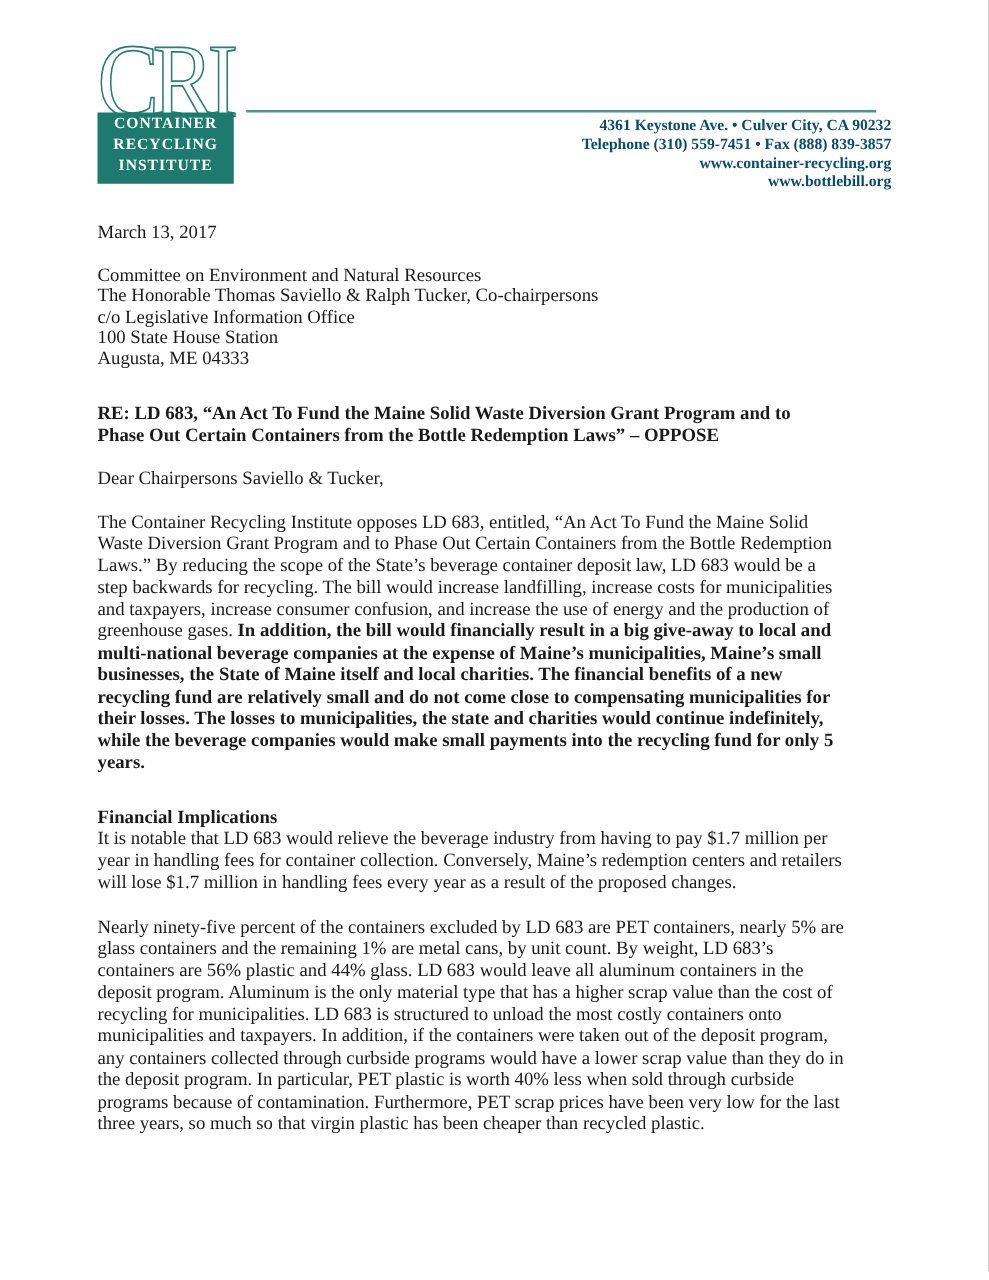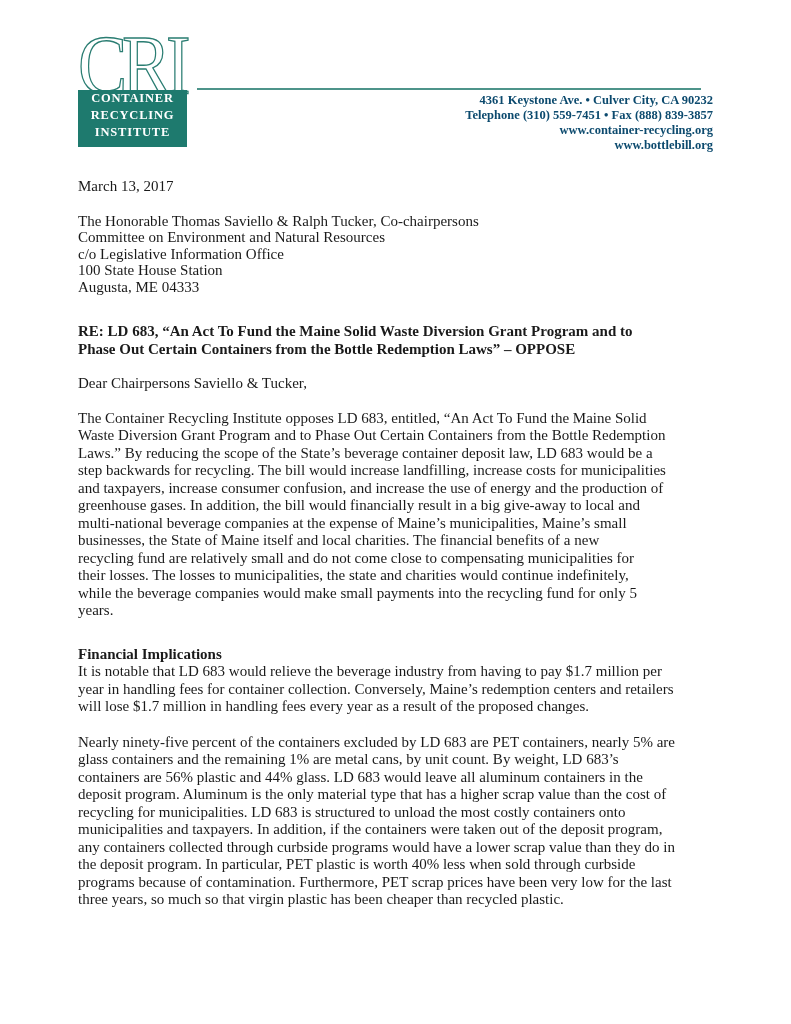--- a/index.html
+++ b/index.html
@@ -110,8 +110,8 @@
     <div class="date">March 13, 2017</div>
 
     <div class="recipient">
+      <div>Committee on Environment and Natural Resources</div>
       <div>The Honorable Thomas Saviello &amp; Ralph Tucker, Co-chairpersons</div>
-      <div>Committee on Environment and Natural Resources</div>
       <div>c/o Legislative Information Office</div>
       <div>100 State House Station</div>
       <div>Augusta, ME 04333</div>

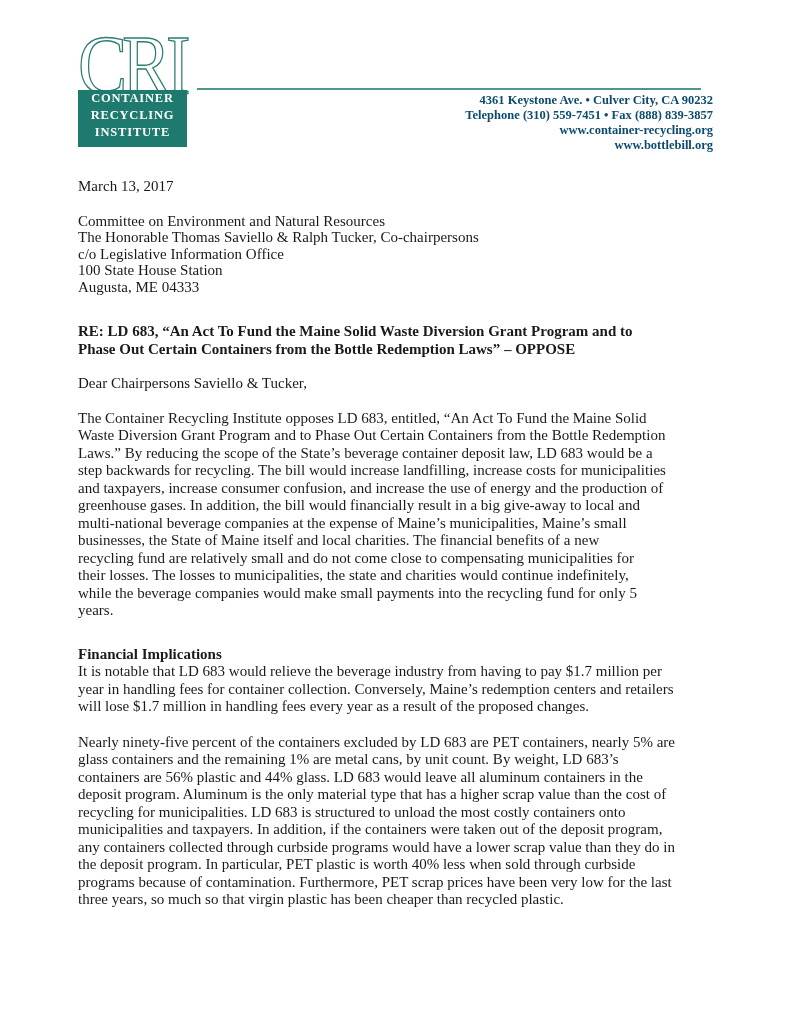--- a/index.html
+++ b/index.html
@@ -76,7 +76,7 @@
   }
   .salutation { margin: 0 0 17px 0; }
   .para { white-space: pre-line; margin: 0 0 18px 0; }
-  .para .bold-run { font-weight: normal; }
+  .para .bold-run { font-weight: bold; }
   .section-heading {
     font-weight: bold;
     font-size: 15px;

